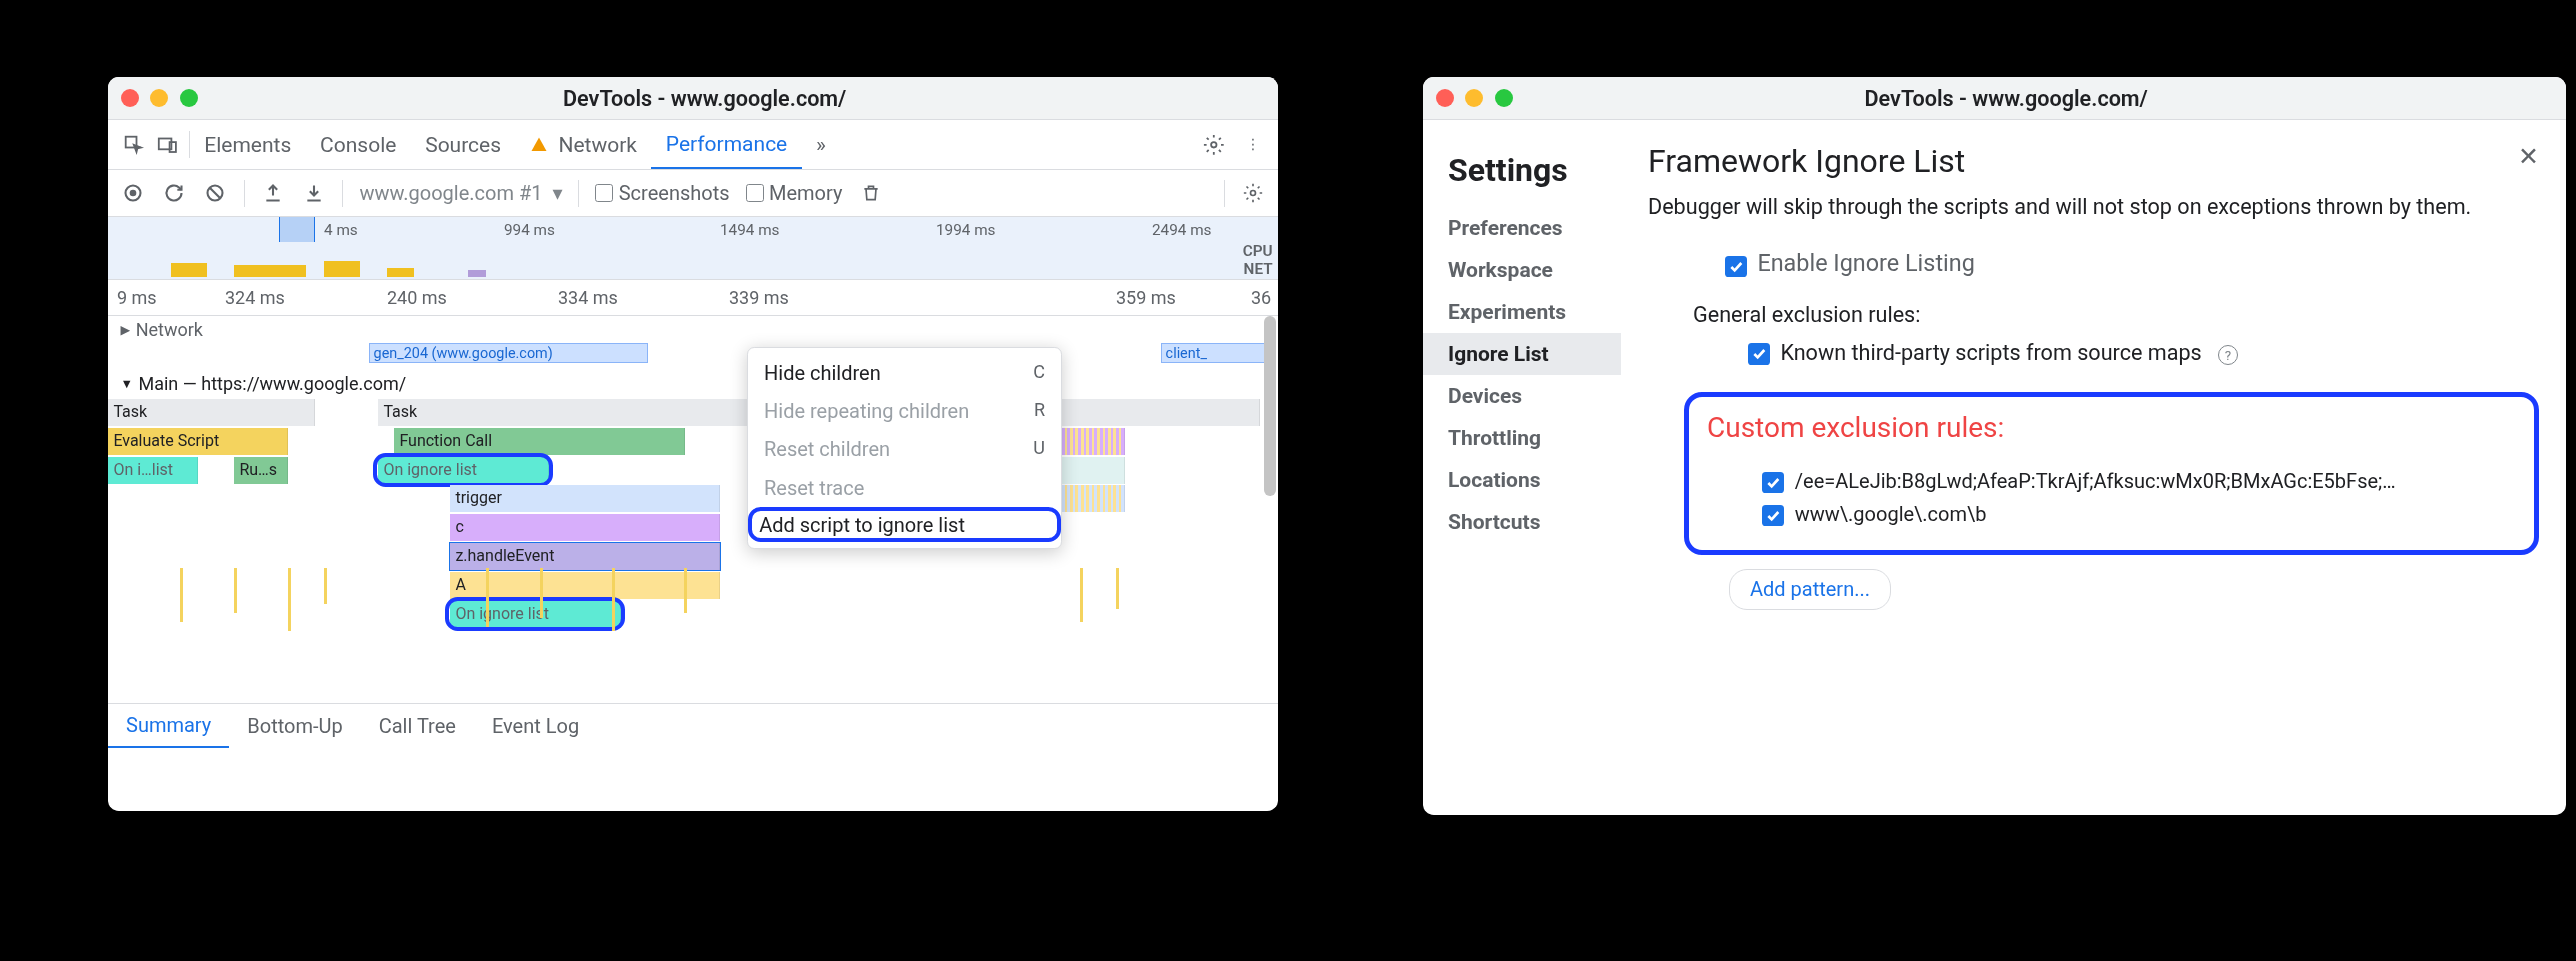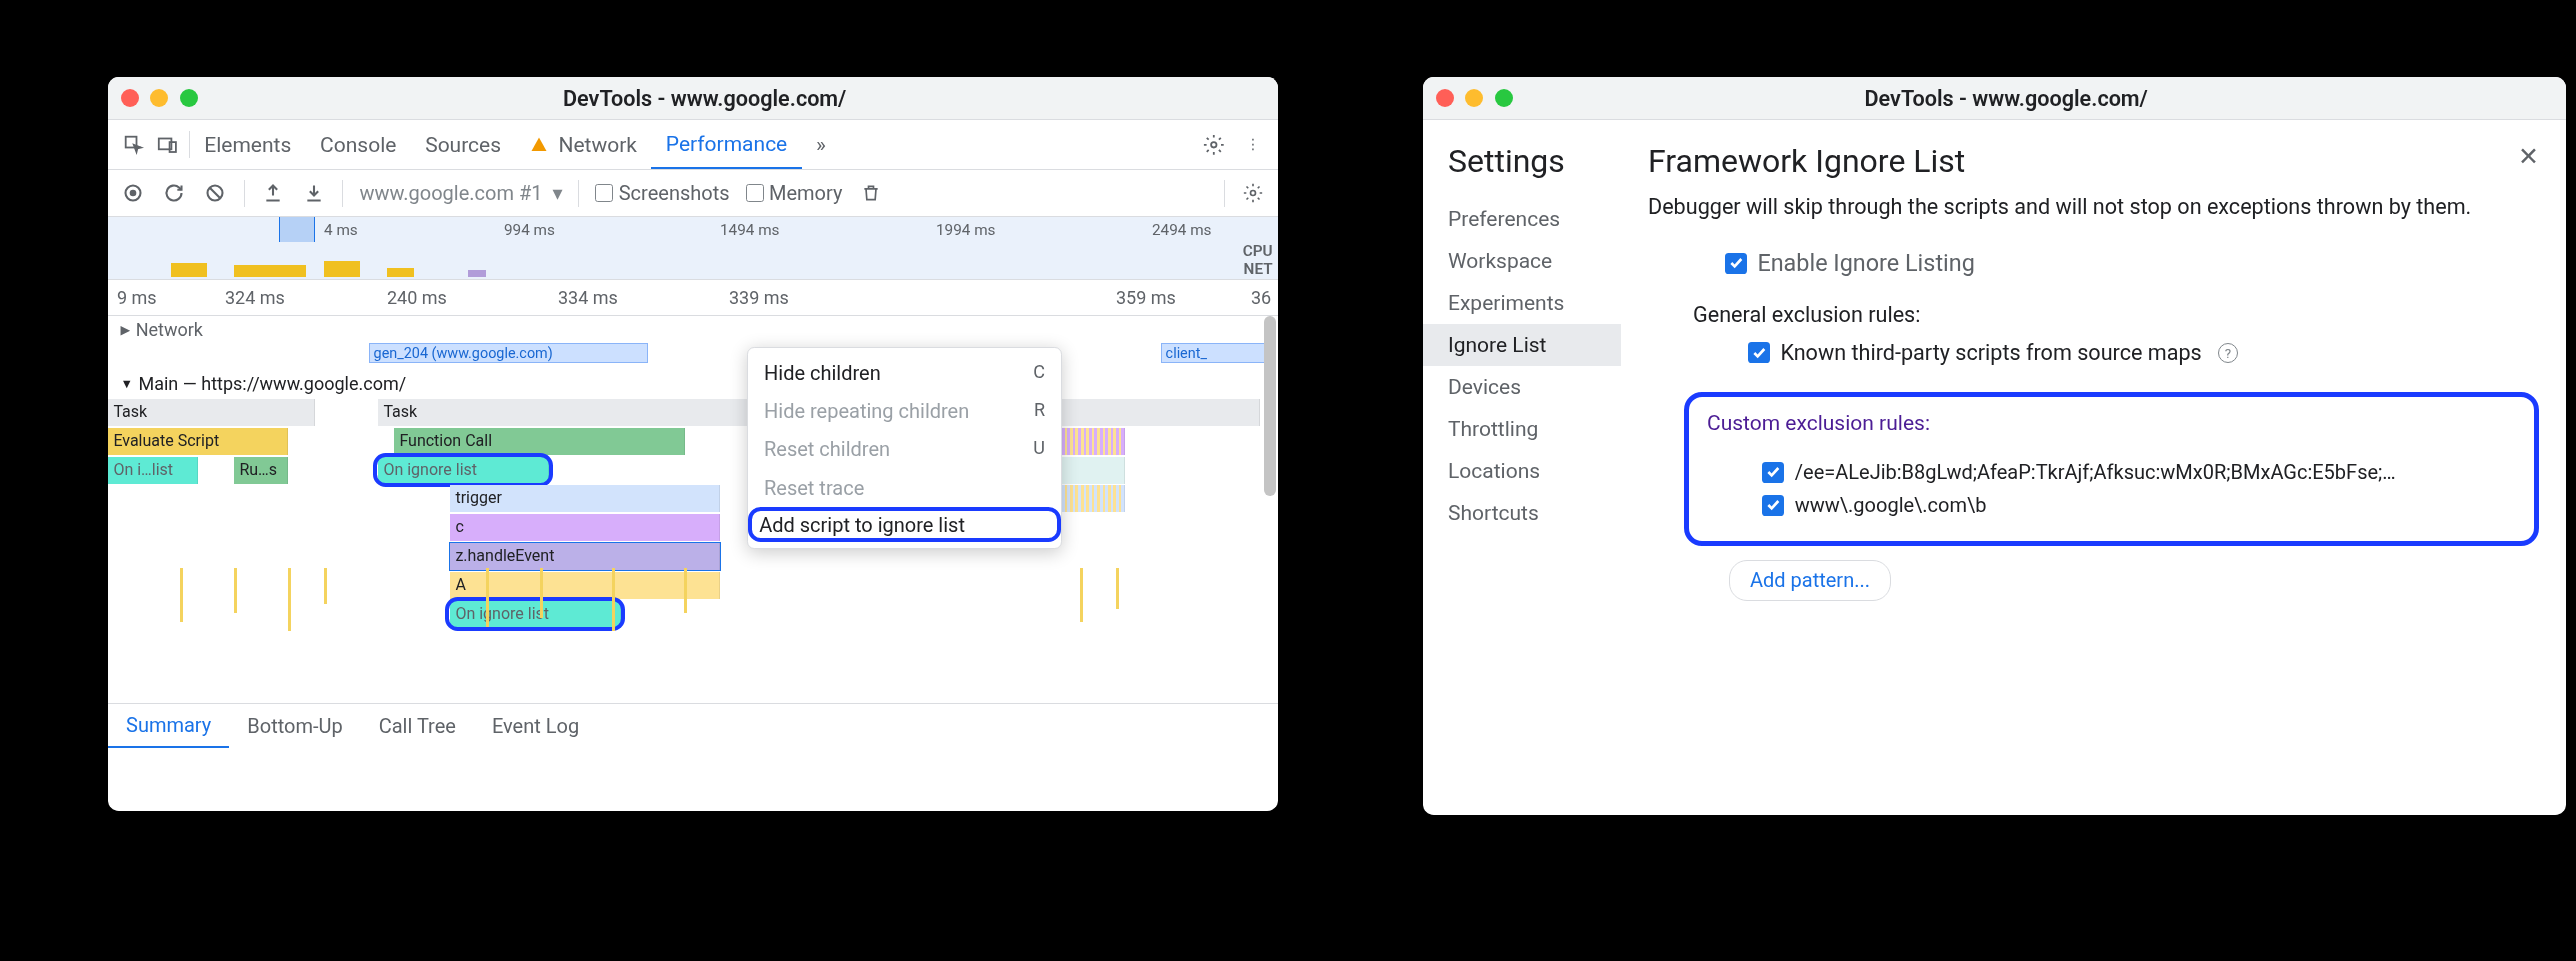--- a/index.html
+++ b/index.html
@@ -62,7 +62,7 @@
   .fl { position:absolute; width:2.7px; background:#f4d35e;}
   
   .settings-body { display:flex; height: calc(100% - 43px);}
-  .sidebar { width: 198px; padding: 22px 0;}
+  .sidebar { width: 198px; padding: 31px 0; font-weight: bold;}
   .s-title { font-size:32px; color:#202124; padding: 0 25px 18px;}
   .s-item { padding:9px 25px; font-size:21px; color:#5f6368; cursor:pointer;}
   .s-item.active { background:#e8eaed; color:#202124;}

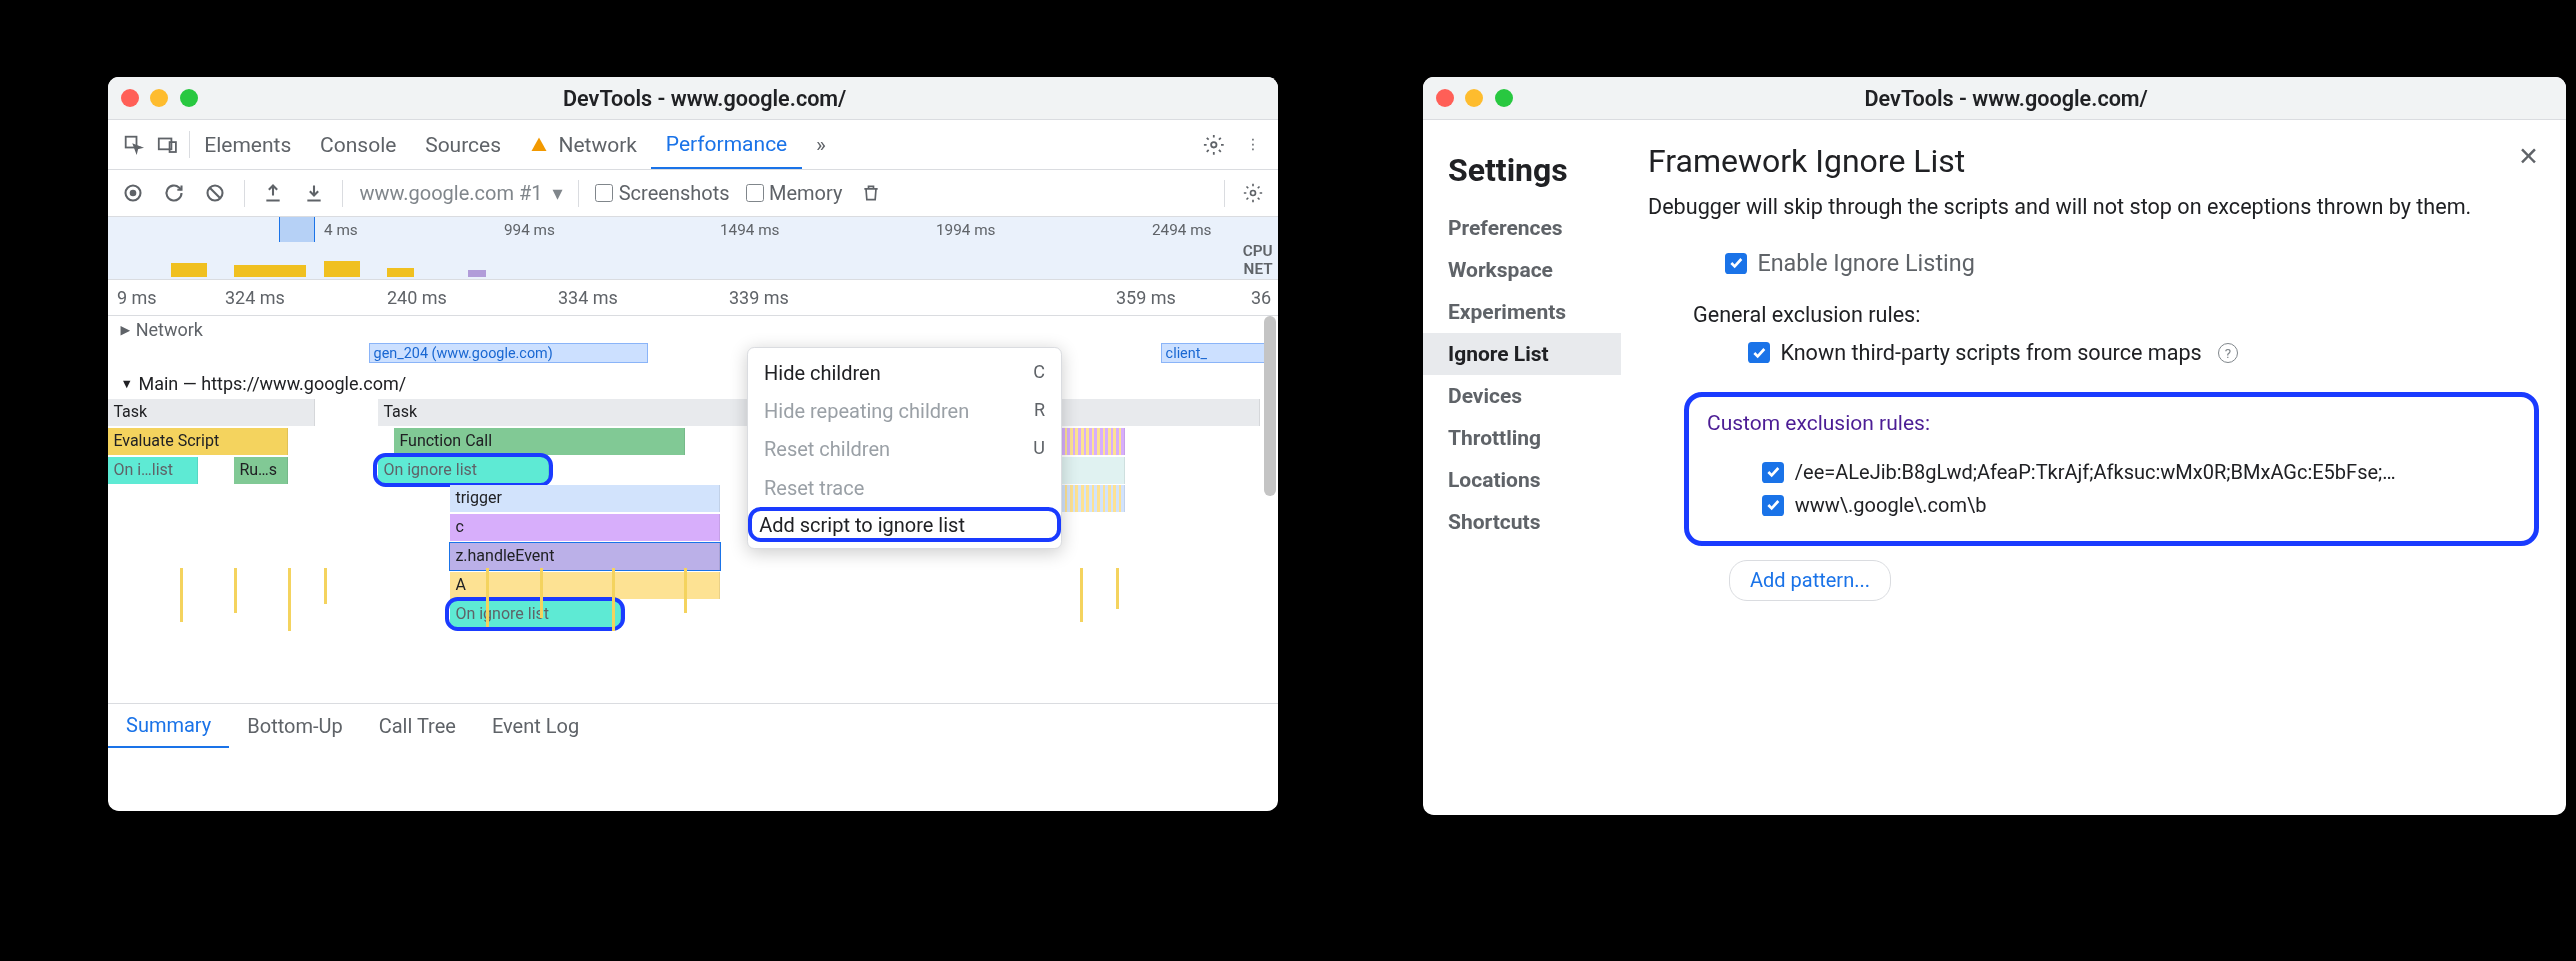--- a/index.html
+++ b/index.html
@@ -70,7 +70,7 @@
   .close-x { position:absolute; right:27px; top:21.6px; font-size:25px; color:#5f6368; cursor:pointer;}
   .h1 { font-size:32px; color:#202124; margin-bottom:12.6px;}
   .desc { font-size:21.6px; color:#202124; margin-bottom:27px; line-height:1.4;}
-  .chkrow { display:flex; align-items:center; gap:10.8px; font-size:21.6px; color:#5f6368; margin:9px 0;padding-left:32px;}
+  .chkrow { display:flex; align-items:flex-end; gap:10.8px; font-size:21.6px; color:#5f6368; margin:9px 0;padding-left:32px;}
   .chkbox { width:21.6px; height:21.6px; border-radius:3.6px; background:#1a73e8; display:flex; align-items:center; justify-content:center;}
   .chkbox svg { width:16px; height:16px;}
   .h2 { font-size:21.6px; color:#202124; margin:25px 0 12.6px 45px;}

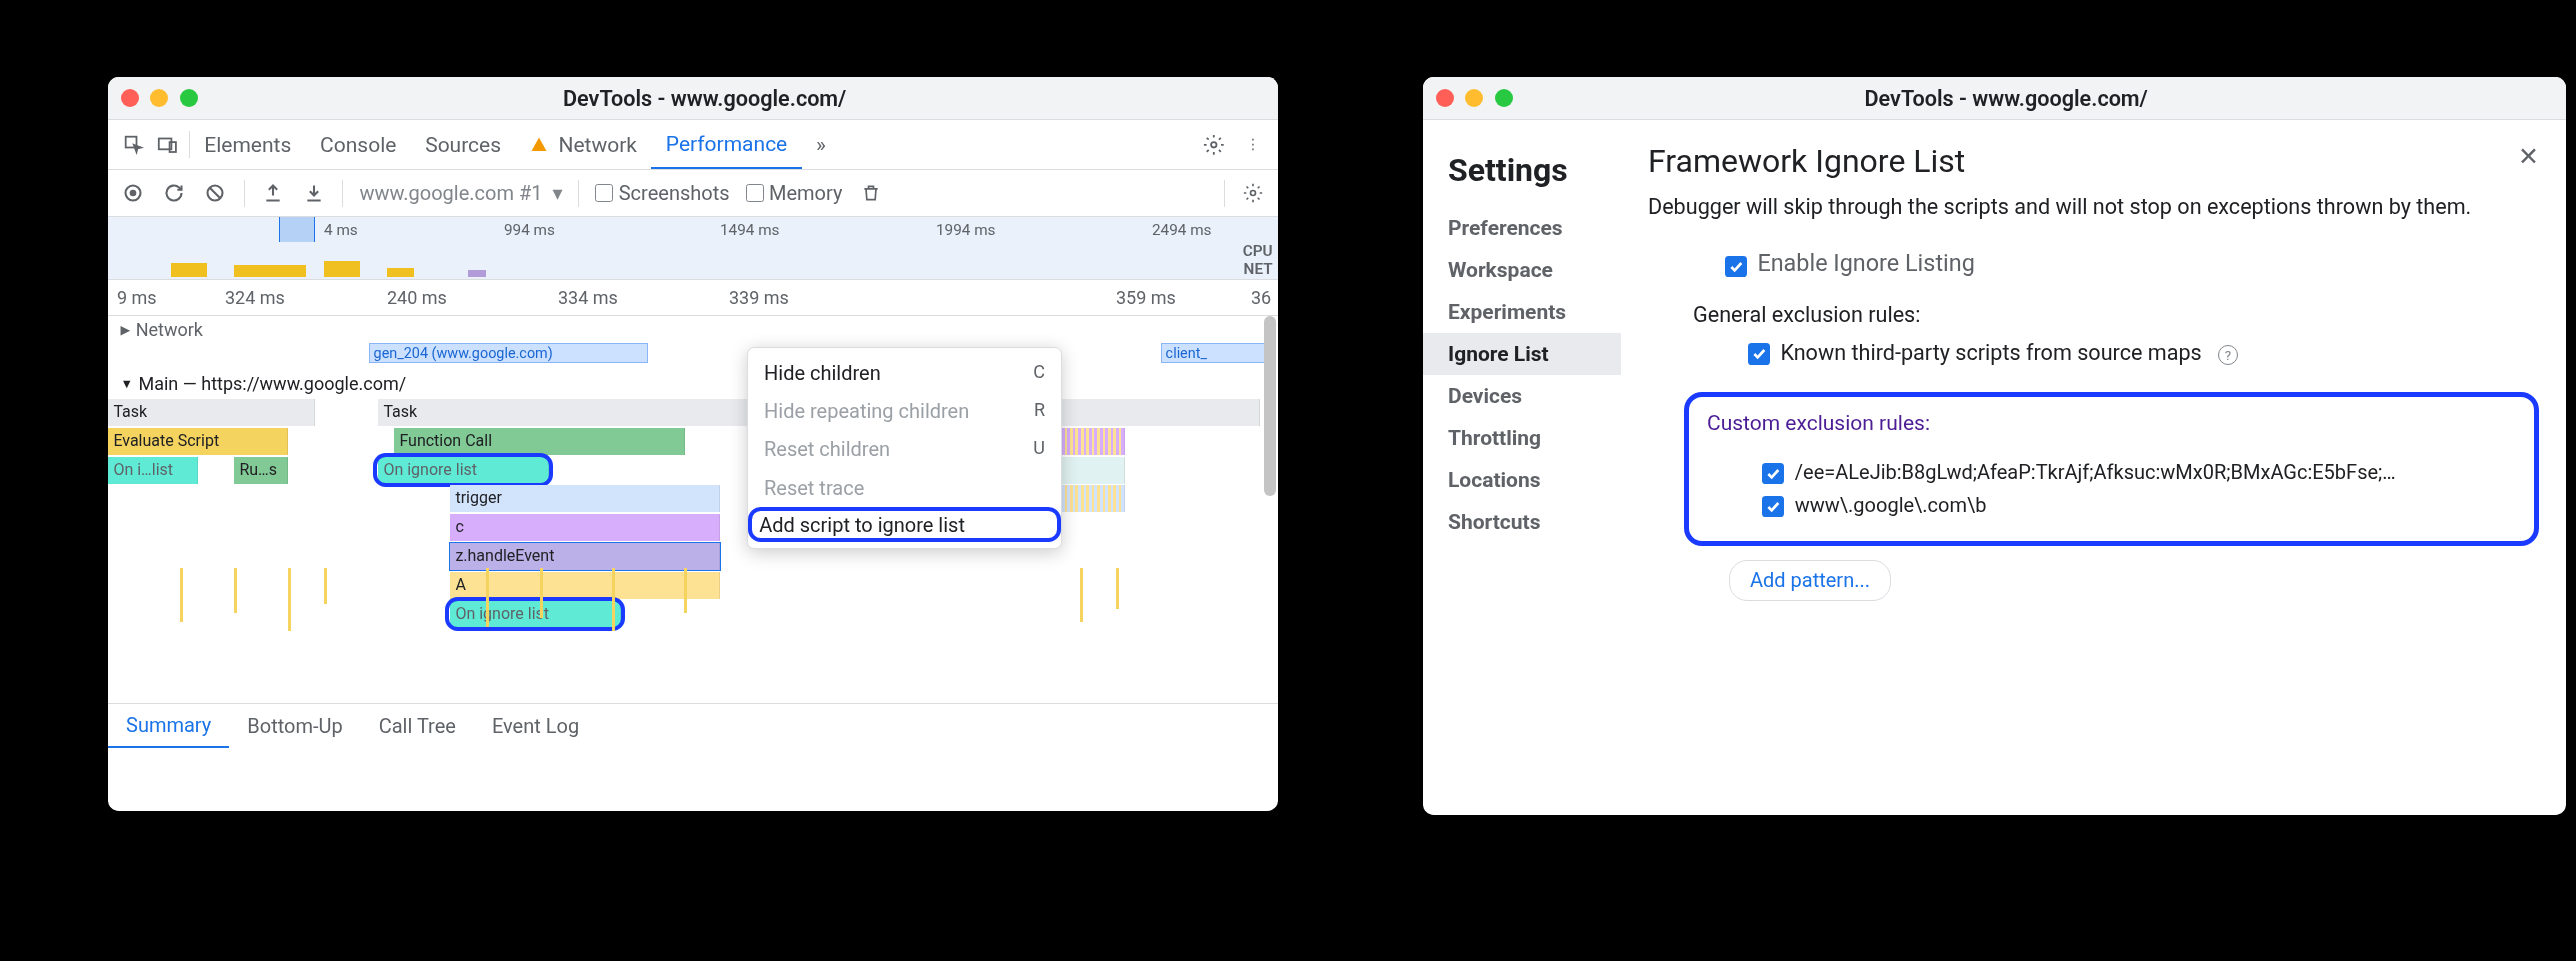--- a/index.html
+++ b/index.html
@@ -74,7 +74,7 @@
   .chkbox { width:21.6px; height:21.6px; border-radius:3.6px; background:#1a73e8; display:flex; align-items:center; justify-content:center;}
   .chkbox svg { width:16px; height:16px;}
   .h2 { font-size:21.6px; color:#202124; margin:25px 0 12.6px 45px;}
-  .h2b { font-size:21px; color:#4c1d95; margin:0px 0 25px 0px;}
+  .h2b { font-size:28px; color:#ef4444; margin:0px 0 25px 0px;}
   .indent { margin-left:45px;}
   .indent2 { margin-left:68px;}
   .custbox { border:5.4px solid #1a3bff; border-radius:18px; padding:14.4px 18px; margin-left:36px;}

